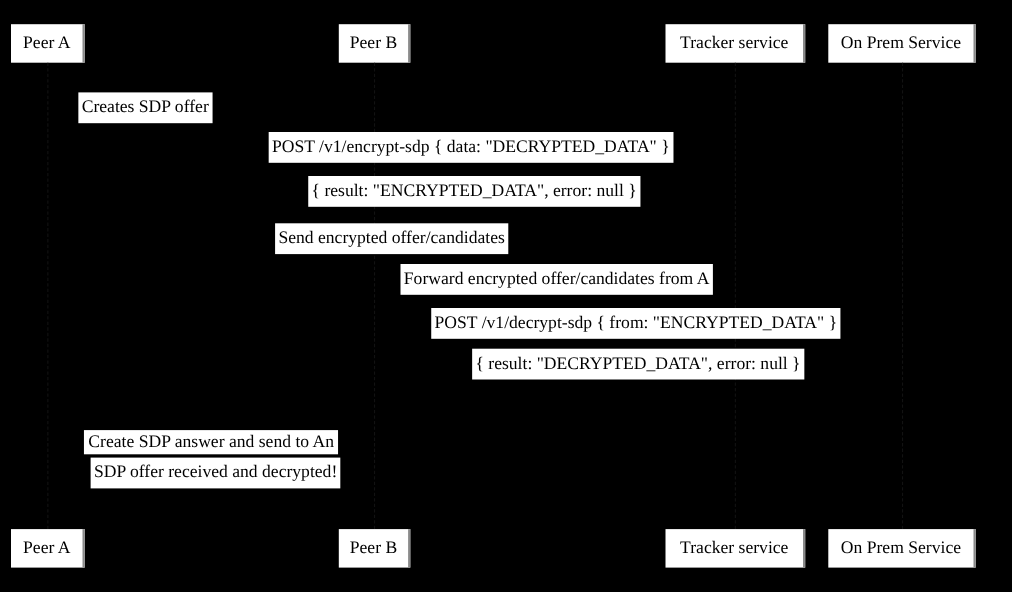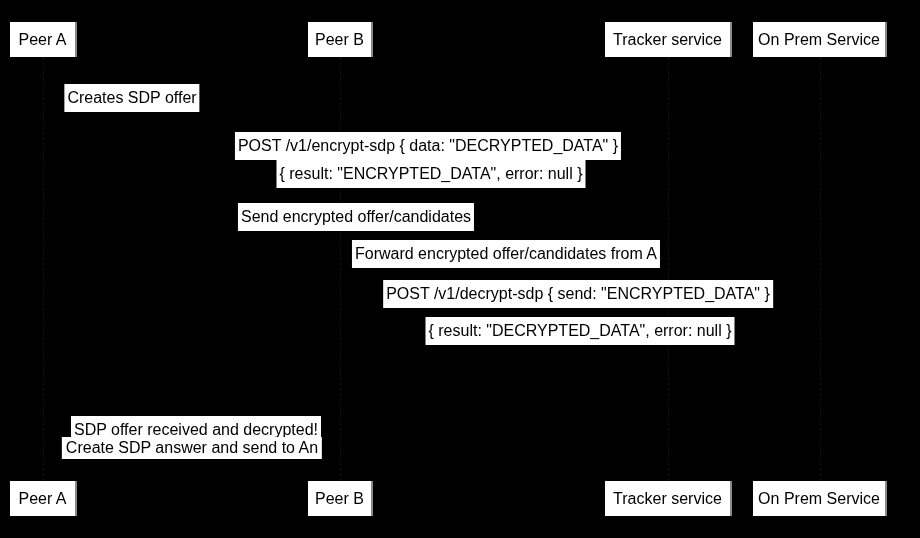--- a/index.html
+++ b/index.html
@@ -13,7 +13,7 @@
     height: 538px;
     background: #000000;
     overflow: hidden;
-    font-family: Liberation Sans, sans-serif;
+    font-family: Liberation Serif, serif;
   }
   .actor {
     position: absolute;

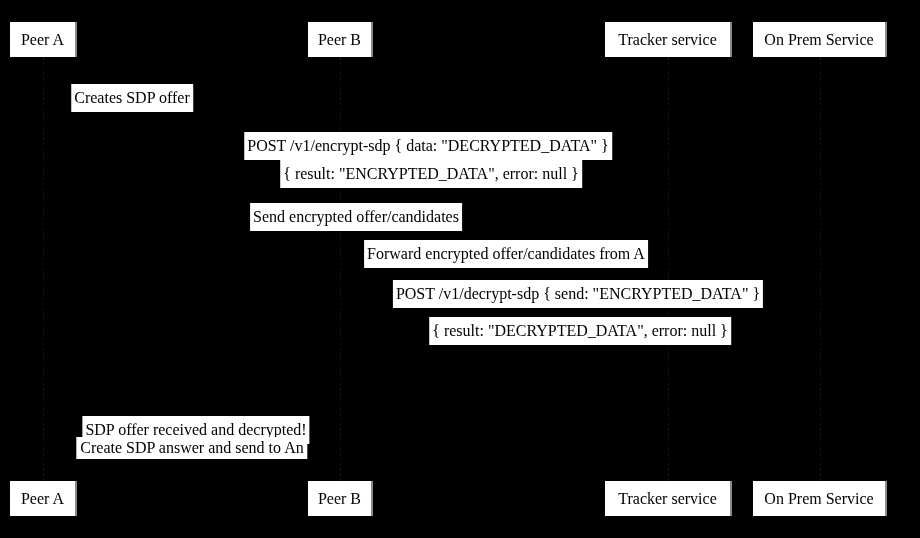--- a/index.html
+++ b/index.html
@@ -75,7 +75,7 @@
   <div class="lifeline" style="left:820px;"></div>
 
   <div class="msg" style="left:132px; top:84px;">Creates SDP offer</div>
-  <div class="msg" style="left:428px; top:132px;">POST /v1/encrypt-sdp { data: "DECRYPTED_DATA" }</div>
+  <div class="msg" style="left:428px; top:120px;">POST /v1/encrypt-sdp { data: "DECRYPTED_DATA" }</div>
   <div class="msg" style="left:431px; top:160px;">{ result: "ENCRYPTED_DATA", error: null }</div>
   <div class="msg" style="left:356px; top:203px;">Send encrypted offer/candidates</div>
   <div class="msg" style="left:506px; top:240px;">Forward encrypted offer/candidates from A</div>

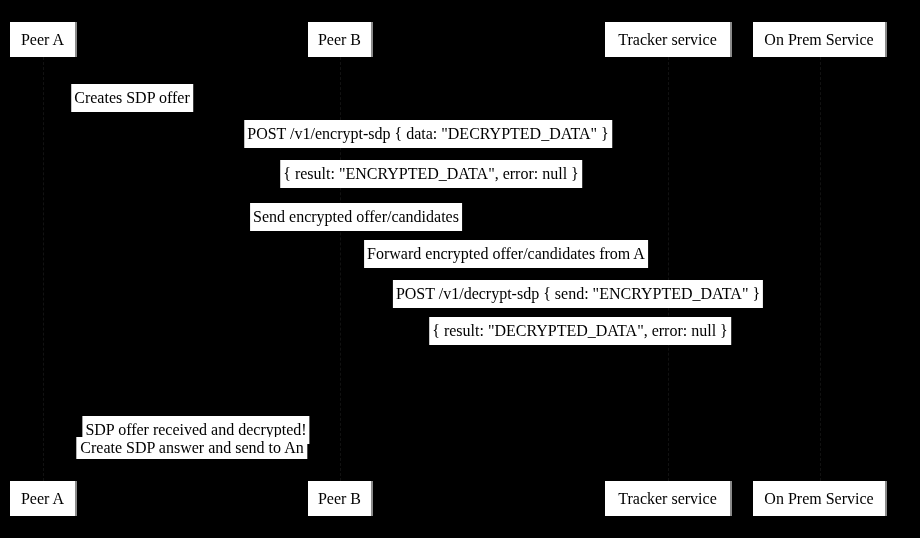--- a/index.html
+++ b/index.html
@@ -79,7 +79,7 @@
   <div class="msg" style="left:431px; top:160px;">{ result: "ENCRYPTED_DATA", error: null }</div>
   <div class="msg" style="left:356px; top:203px;">Send encrypted offer/candidates</div>
   <div class="msg" style="left:506px; top:240px;">Forward encrypted offer/candidates from A</div>
-  <div class="msg" style="left:578px; top:280px;">POST /v1/decrypt-sdp { send: "ENCRYPTED_DATA" }</div>
+  <div class="msg" style="left:578px; top:280px;">POST /v1/decrypt-sdp { from: "ENCRYPTED_DATA" }</div>
   <div class="msg" style="left:580px; top:317px;">{ result: "DECRYPTED_DATA", error: null }</div>
   <div class="msg" style="left:196px; top:368px;margin-top:48px;">SDP offer received and decrypted!</div>
 

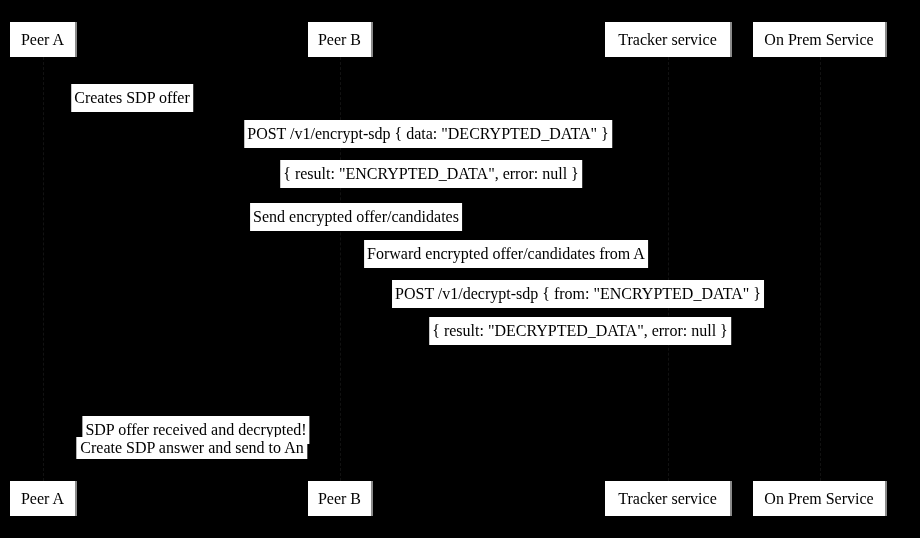--- a/index.html
+++ b/index.html
@@ -83,7 +83,7 @@
   <div class="msg" style="left:580px; top:317px;">{ result: "DECRYPTED_DATA", error: null }</div>
   <div class="msg" style="left:196px; top:368px;margin-top:48px;">SDP offer received and decrypted!</div>
 
-  <div class="note" style="left:192px; top:437px;">
+  <div class="note" style="left:192px; top:391px;">
     <span>Create SDP answer and send to An</span>
   </div>
 

